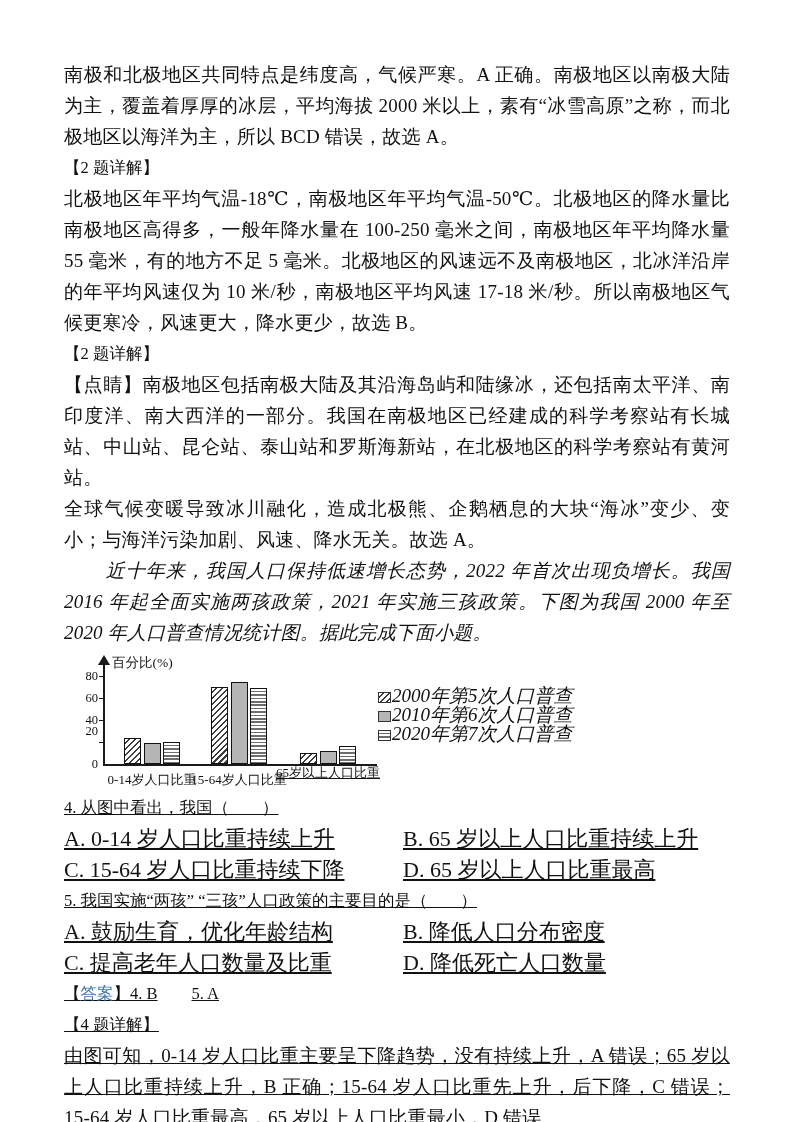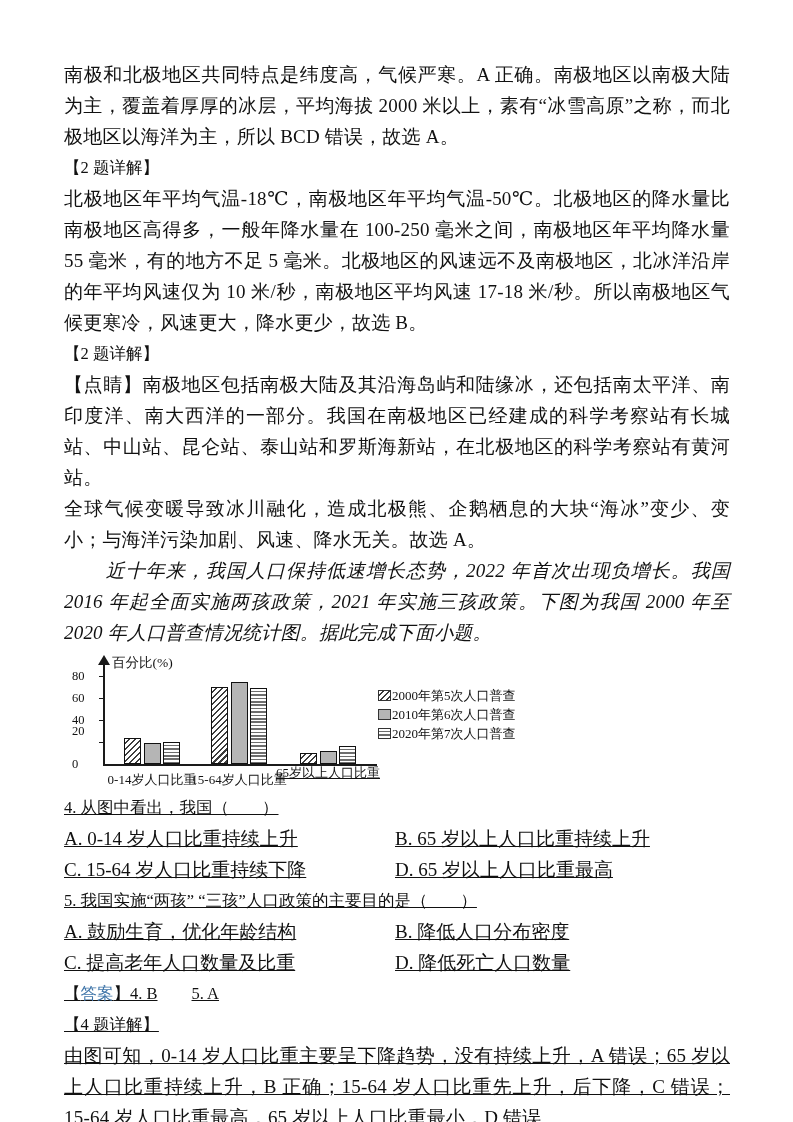--- a/index.html
+++ b/index.html
@@ -25,7 +25,7 @@
   }
   .x-axis { position:absolute; left:39px; top:106px; width:274px; height:2px; background:#1a1a1a; }
   .ylabel { position:absolute; left:48px; top:-4px; font-size:13.5px; }
-  .tick-label { position:absolute; width:26px; text-align:left; font-size:12.5px; line-height:14px; }
+  .tick-label { position:absolute; width:26px; text-align:right; font-size:12.5px; line-height:14px; }
   .tick-mark { position:absolute; width:4px; height:1px; background:#1a1a1a; }
   .bar { position:absolute; box-sizing:border-box; border:1px solid #111; background:#fff; }
   .pat-diag  { background:repeating-linear-gradient(135deg,#ffffff 0 2.6px,var(--hatch) 2.6px 4.2px); }

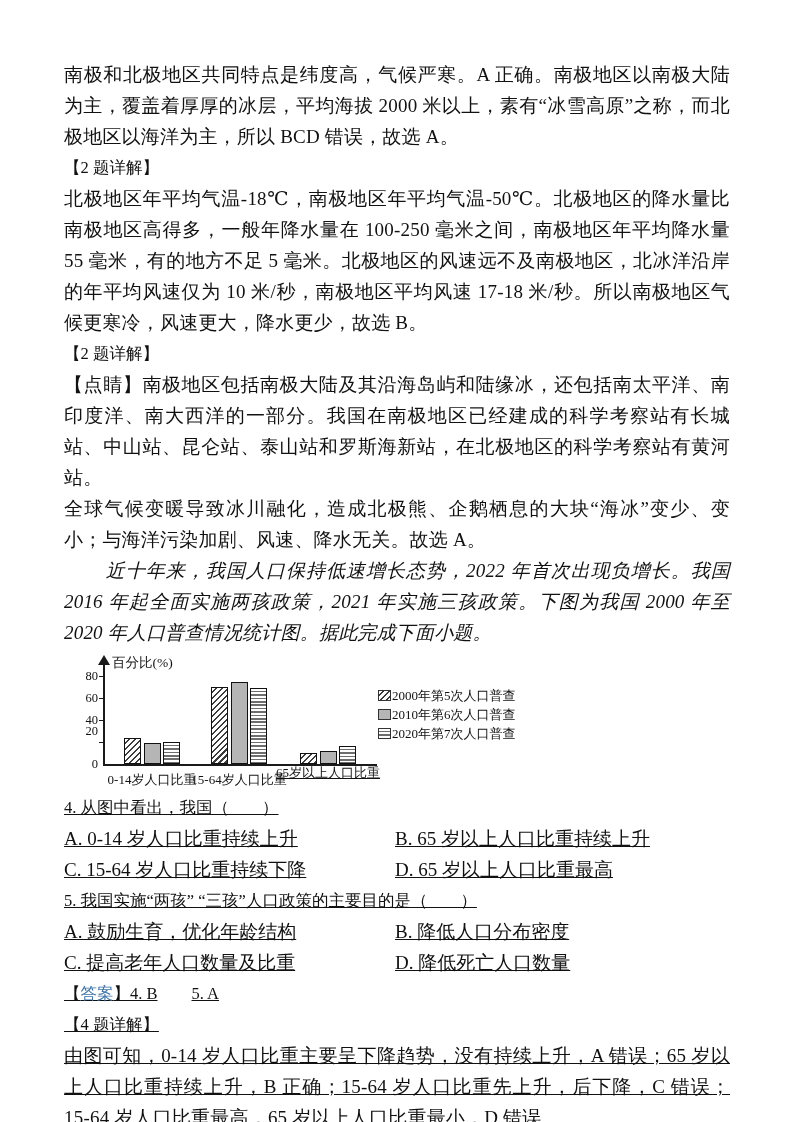--- a/index.html
+++ b/index.html
@@ -33,7 +33,7 @@
   .pat-hstripe { background:repeating-linear-gradient(to bottom,#ffffff 0 1.8px,var(--stripe) 1.8px 3.4px); }
   .cat-label { position:absolute; width:130px; text-align:center; font-size:13px; white-space:nowrap; }
   .legend { position:absolute; left:314px; top:28px; }
-  .legend-row { height:19px; line-height:19px; font-size:13px; white-space:nowrap; }
+  .legend-row { height:19px; line-height:19px; font-size:19px; white-space:nowrap;font-style:italic; }
   .swatch { display:inline-block; width:13px; height:11px; border:1px solid #333; box-sizing:border-box;
             margin-right:1px; vertical-align:-1px; }
   

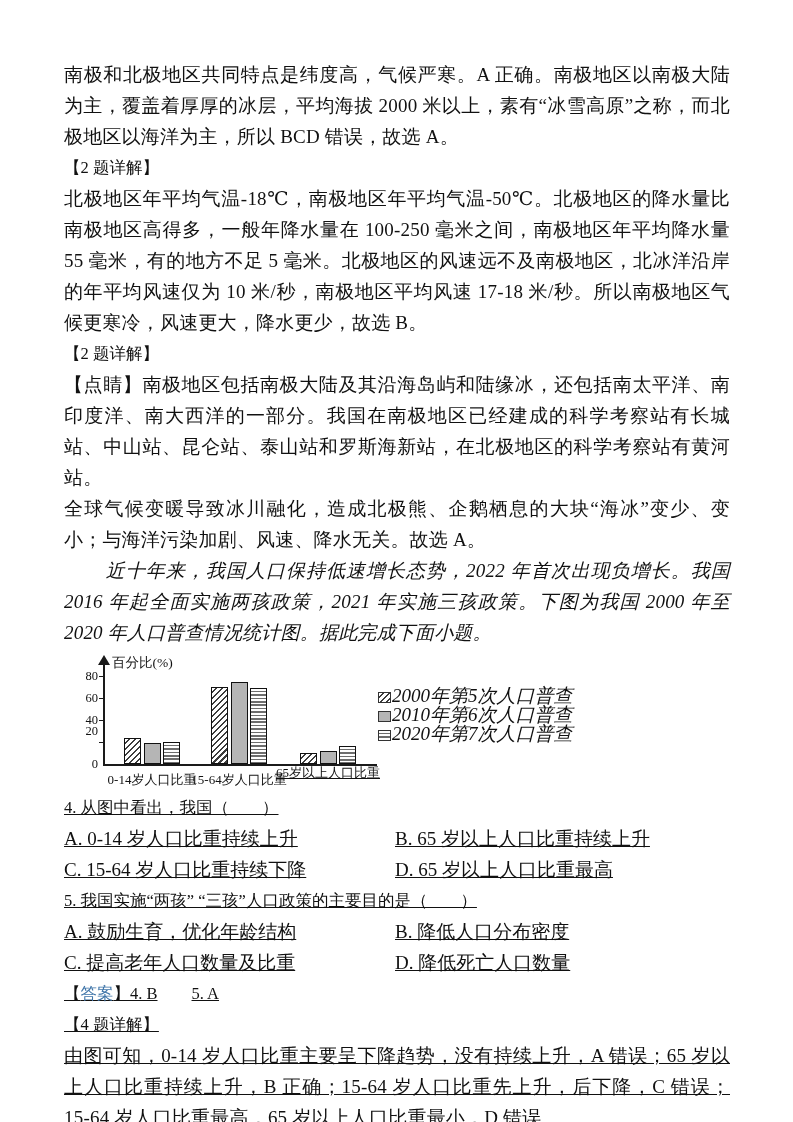--- a/index.html
+++ b/index.html
@@ -39,7 +39,7 @@
   
   .q-section { margin-top:0;text-decoration:underline; }
   .q-line { font-size:16.5px; line-height:31px; }
-  .opt-row { display:flex; font-size:19px; line-height:31px; }
+  .opt-row { display:flex; font-size:22px; line-height:31px;gap:8px; }
   .opt-left { width:331px; }
   .opt-right { flex:1; }
   .blue { color:var(--accent); }

